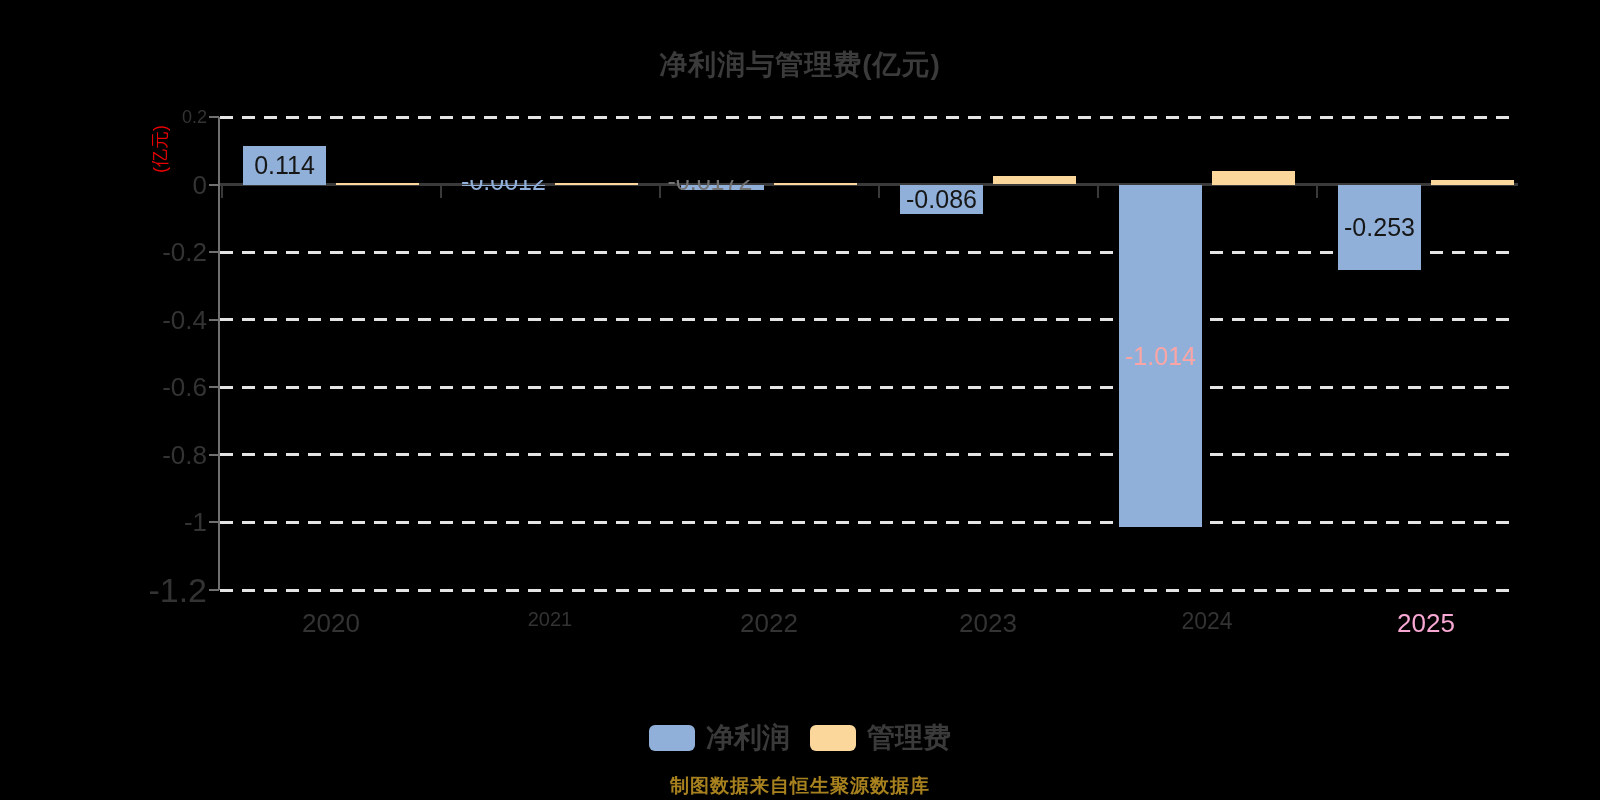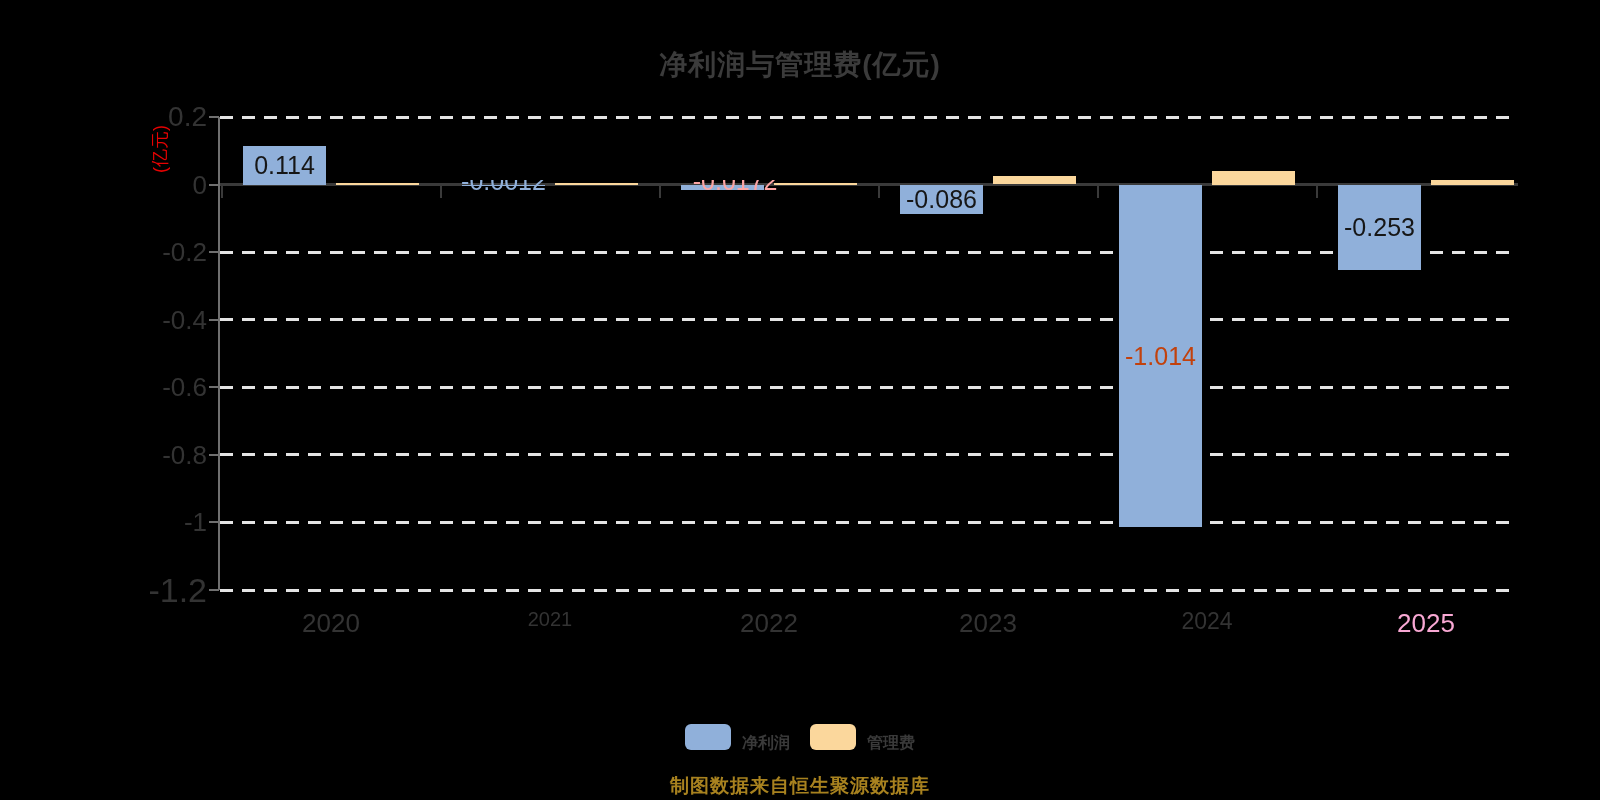--- a/index.html
+++ b/index.html
@@ -53,7 +53,7 @@
       <div style="position: absolute; left: 220px; width: 1298px; top: 183.1px; height: 3px; background: rgb(58, 58, 58);"></div>
       <div style="position: absolute; left: 218px; top: 117px; width: 2px; height: 473px; background: rgb(112, 112, 112);"></div>
       <div style="position: absolute; left: 209px; top: 116px; width: 10px; height: 2px; background: rgb(112, 112, 112);"></div>
-      <div style="position: absolute; left: 117px; width: 90px; top: 102px; height: 30px; line-height: 30px; text-align: right; font-size: 28px; color: rgb(51, 51, 51);">0.2</div>
+      <div style="position: absolute; left: 117px; width: 90px; top: 102px; height: 30px; line-height: 30px; text-align: right; font-size: 18px; color: rgb(51, 51, 51);">0.2</div>
       <div style="position: absolute; left: 209px; top: 183.6px; width: 10px; height: 2px; background: rgb(112, 112, 112);"></div>
       <div style="position: absolute; left: 117px; width: 90px; top: 169.6px; height: 30px; line-height: 30px; text-align: right; font-size: 26px; color: rgb(51, 51, 51);">0</div>
       <div style="position: absolute; left: 209px; top: 251.1px; width: 10px; height: 2px; background: rgb(112, 112, 112);"></div>

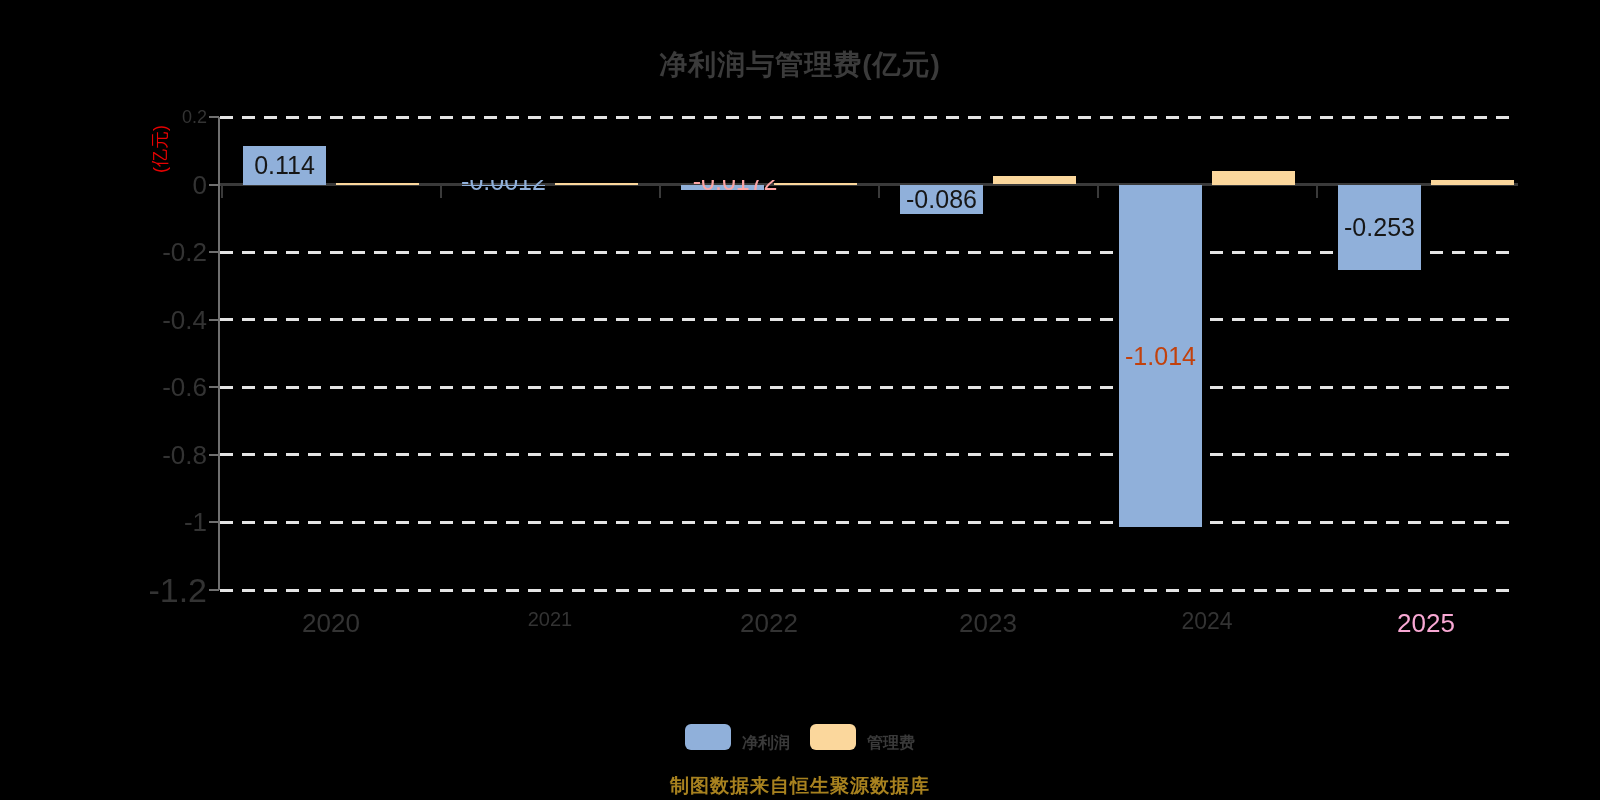--- a/index.html
+++ b/index.html
@@ -97,7 +97,7 @@
         <span style="display: block; text-align: center; font-size: 25px; line-height: 26px; color: rgb(144, 176, 218); transform: translateY(-12px);">-0.0012</span>
       </div>
       <div style="position: absolute; left: 667.5px; width: 110px; top: 180.1px; height: 15px; overflow: hidden;">
-        <span style="display: block; text-align: right; font-size: 25px; line-height: 26px; color: #fca5a5; transform: translateY(-12px);">-0.0172</span>
+        <span style="display: block; text-align: left; font-size: 25px; line-height: 26px; color: #737373; transform: translateY(-12px);">-0.0172</span>
       </div>
       <div style="position: absolute; left: 881.5px; width: 120px; top: 184.1px; height: 30px; line-height: 30px; text-align: center; font-size: 25px; color: rgb(22, 22, 22);">-0.086</div>
       <div style="position: absolute; left: 1100.5px; width: 120px; top: 340.9px; height: 30px; line-height: 30px; text-align: center; font-size: 25px; color: #c2410c;">-1.014</div>

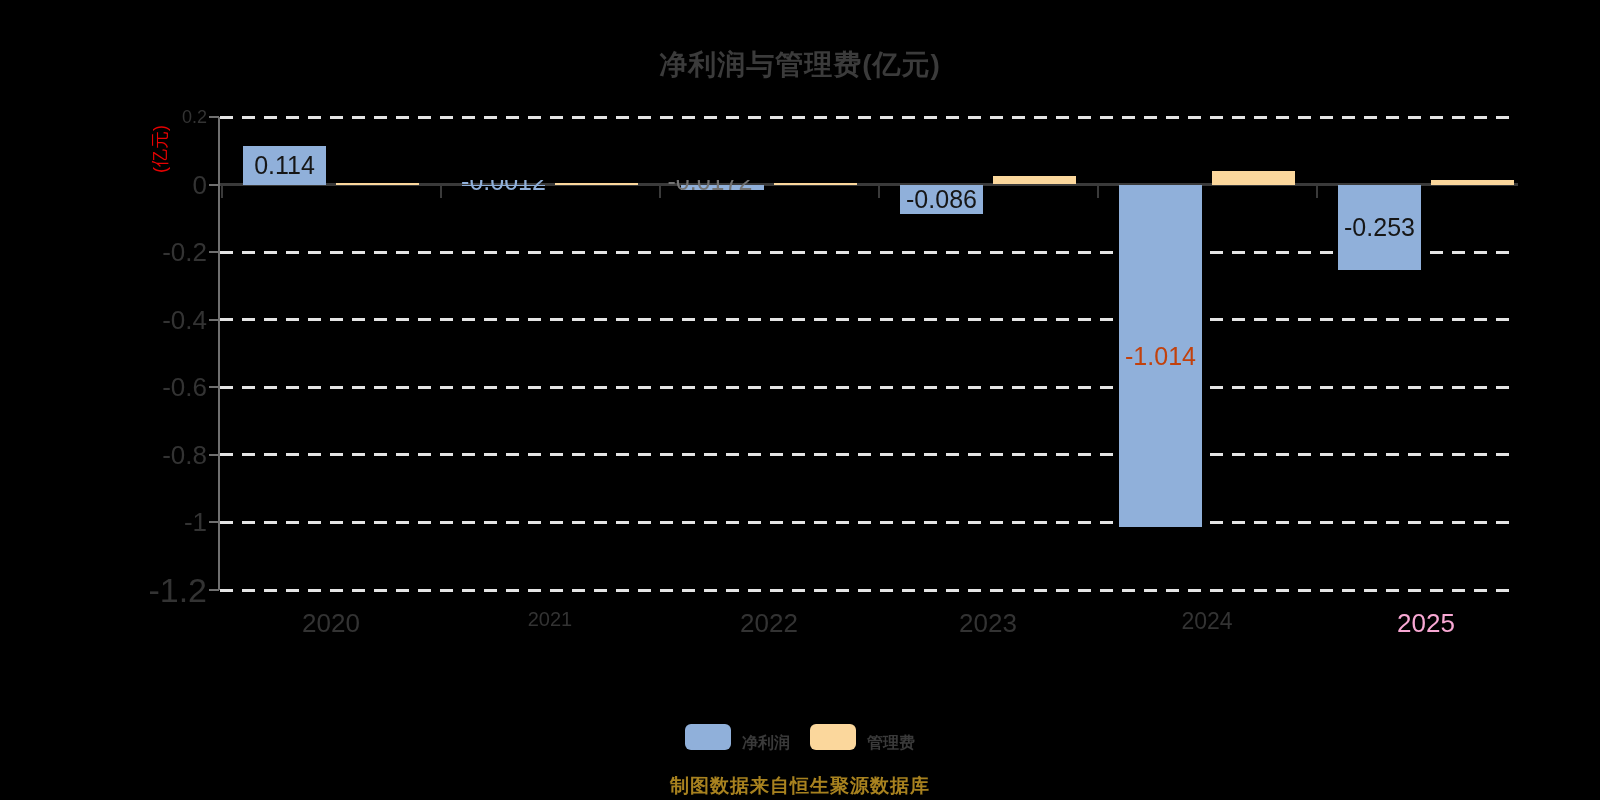--- a/index.html
+++ b/index.html
@@ -100,7 +100,7 @@
         <span style="display: block; text-align: left; font-size: 25px; line-height: 26px; color: #737373; transform: translateY(-12px);">-0.0172</span>
       </div>
       <div style="position: absolute; left: 881.5px; width: 120px; top: 184.1px; height: 30px; line-height: 30px; text-align: center; font-size: 25px; color: rgb(22, 22, 22);">-0.086</div>
-      <div style="position: absolute; left: 1100.5px; width: 120px; top: 340.9px; height: 30px; line-height: 30px; text-align: center; font-size: 25px; color: #c2410c;">-1.014</div>
+      <div style="position: absolute; left: 1100.5px; width: 120px; top: 340.9px; height: 30px; line-height: 30px; text-align: center; font-size: 25px; color: #fca5a5;">-1.014</div>
       <div style="position: absolute; left: 1319.5px; width: 120px; top: 212.3px; height: 30px; line-height: 30px; text-align: center; font-size: 25px; color: rgb(22, 22, 22);">-0.253</div>
     </div>
 

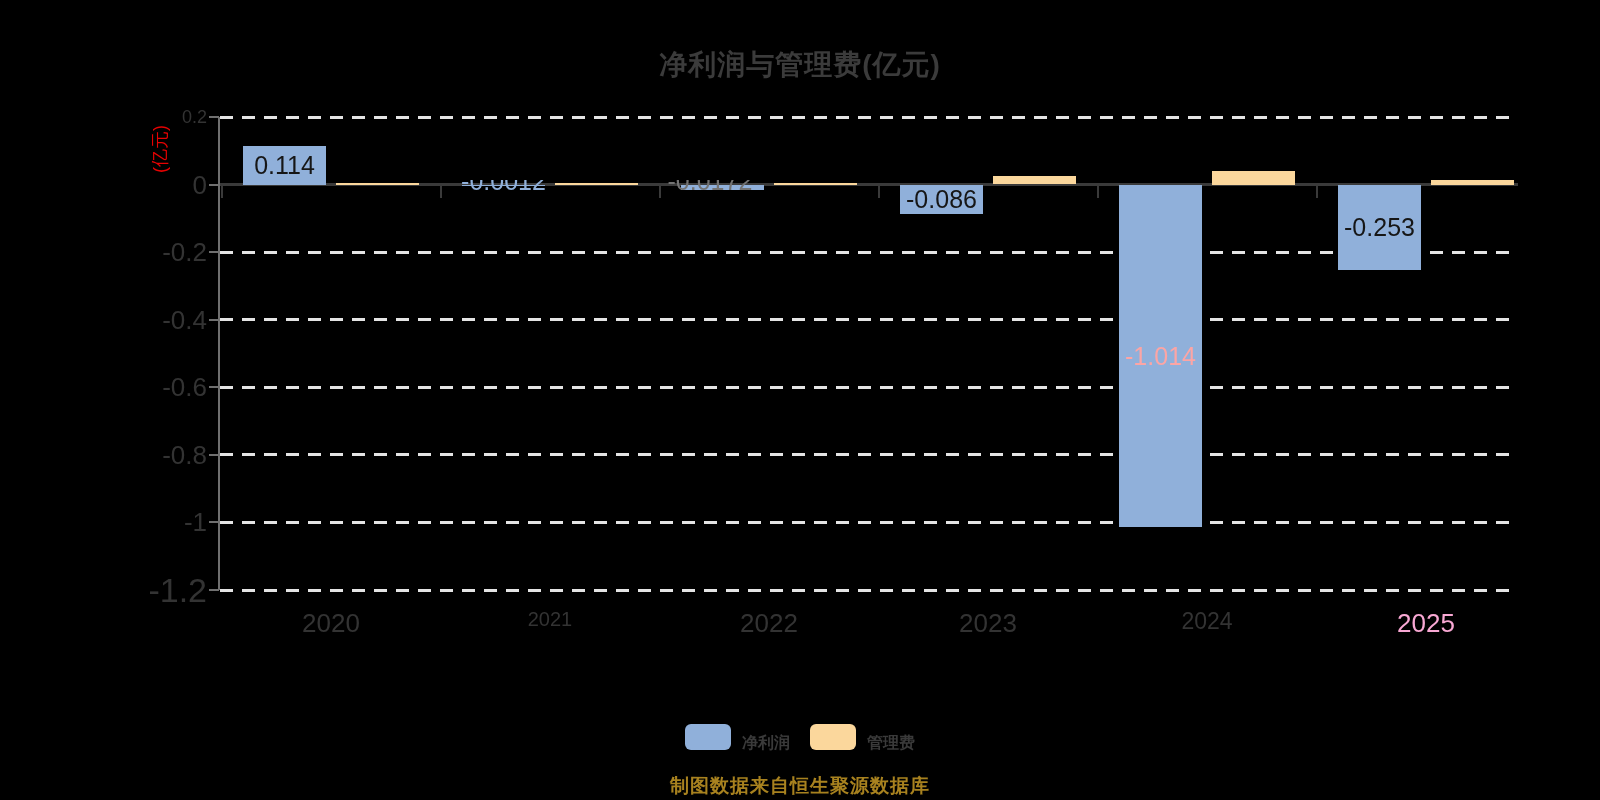--- a/index.html
+++ b/index.html
@@ -25,7 +25,7 @@
   }
   .legend-item{display:flex;align-items:center;gap:11px;}
   .swatch{display:inline-block;width:46px;height:26px;border-radius:6px;}
-  .legend-label{font-size:16px;font-weight:bold;color:#3a3a3a;margin-top:14px;}
+  .legend-label{font-size:28px;font-weight:bold;color:#3a3a3a;}
   #source-note{
     position:absolute;top:773px;left:0;right:0;text-align:center;
     font-size:19px;font-weight:bold;color:#a8821f;letter-spacing:1px;

